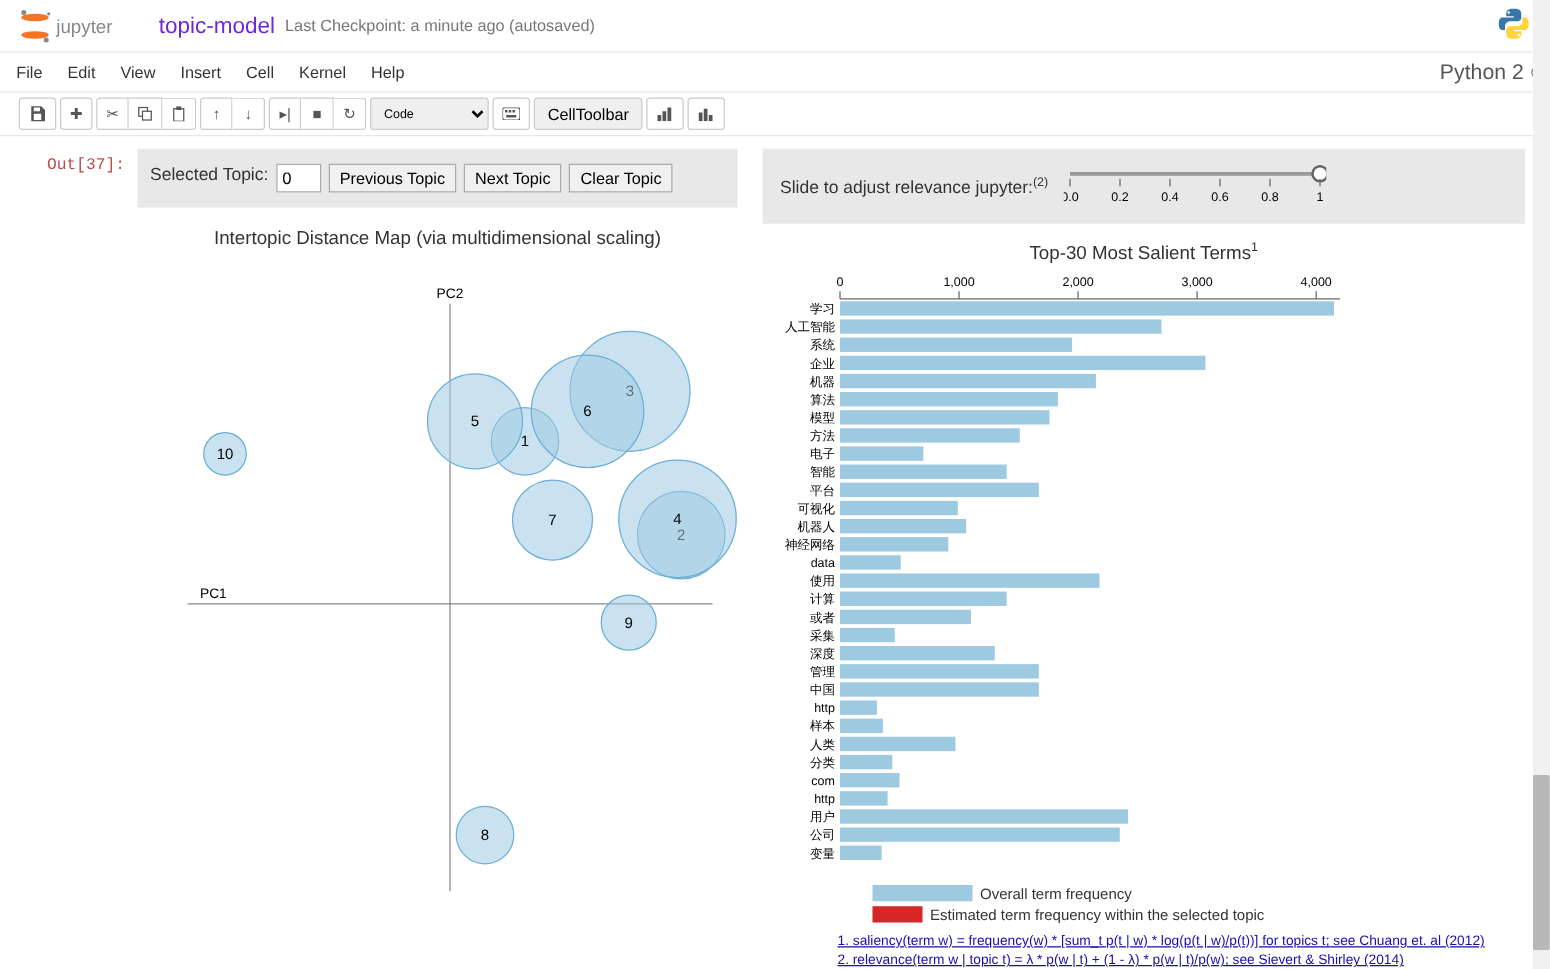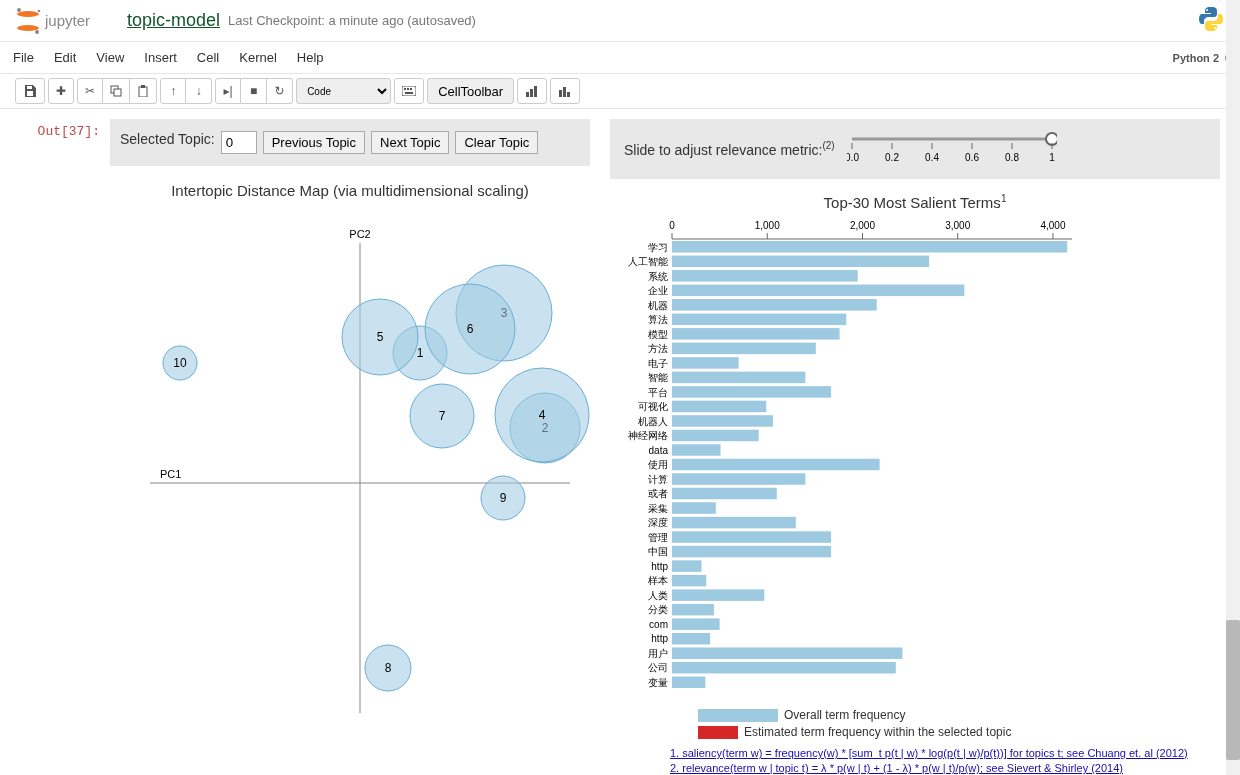--- a/index.html
+++ b/index.html
@@ -8,7 +8,7 @@
     .header { display: flex; align-items: center; padding: 5px 15px; border-bottom: 1px solid #e7e7e7; }
     .jupyter-logo { display: flex; align-items: center; margin-right: 12px; }
     .jupyter-logo svg { width: 100px; height: 30px; }
-    .notebook-name { font-size: 18px; color: #14532d; margin-right: 8px; text-decoration: underline; }
+    .notebook-name { font-size: 18px; color: #6d28d9; margin-right: 8px; }
     .checkpoint { font-size: 13px; color: #777; }
     .python-logo { margin-left: auto; }
     .python-logo svg { width: 28px; height: 28px; }

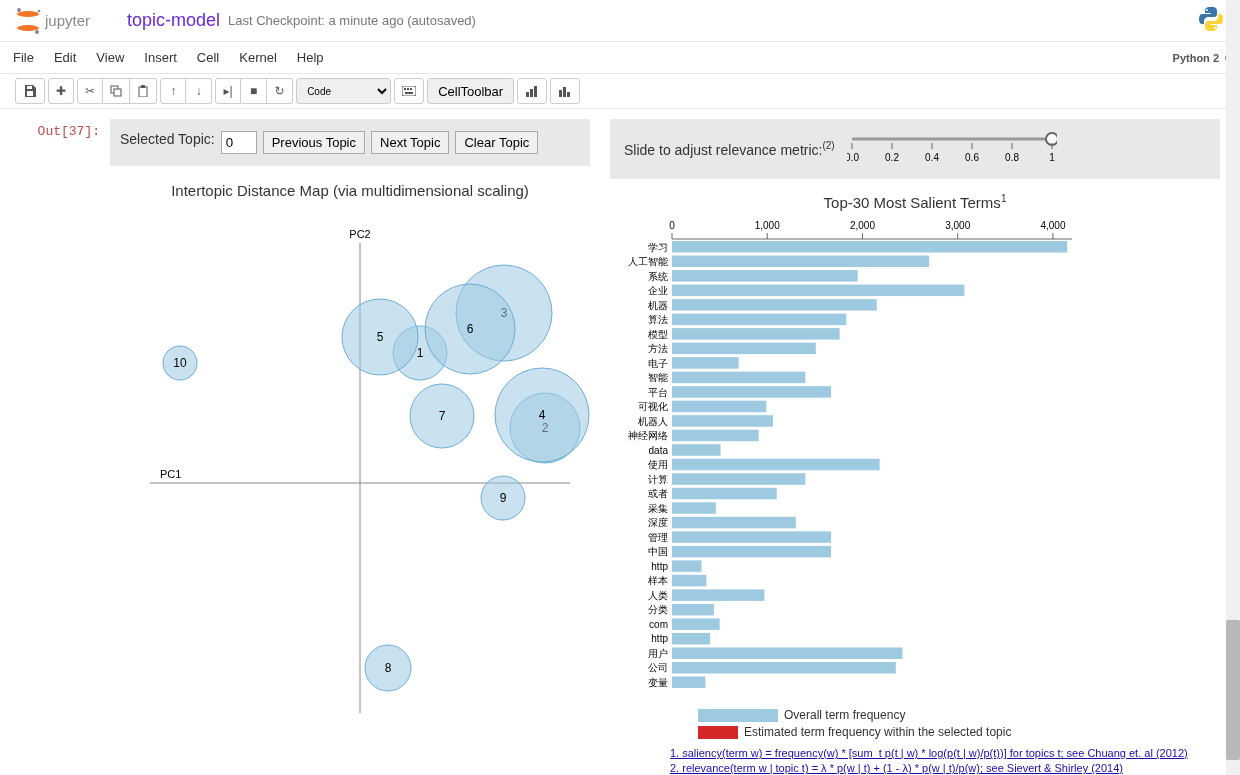--- a/index.html
+++ b/index.html
@@ -15,7 +15,7 @@
     
     .menubar { display: flex; align-items: center; padding: 4px 3px; border-bottom: 1px solid #e7e7e7; }
     .menu-item { padding: 4px 10px; font-size: 13px; color: #333; cursor: pointer; }
-    .kernel-status { margin-left: auto; display: flex; align-items: center; gap: 6px; font-size: 11px; color: #555; font-weight: bold; }
+    .kernel-status { margin-left: auto; display: flex; align-items: center; gap: 6px; font-size: 17px; color: #555; }
     .kernel-indicator { width: 12px; height: 12px; border: 1px solid #888; border-radius: 50%; }
     
     .toolbar { display: flex; align-items: center; gap: 3px; padding: 4px 15px; border-bottom: 1px solid #e7e7e7; }

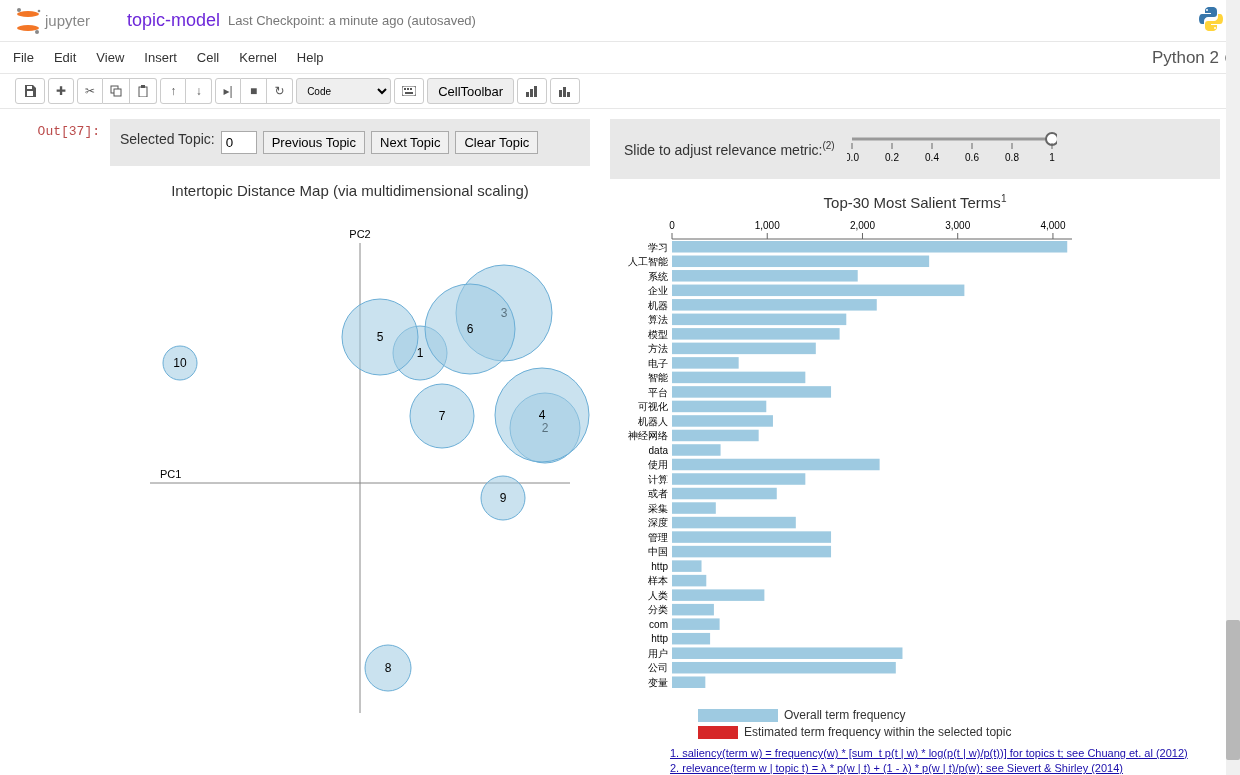--- a/index.html
+++ b/index.html
@@ -216,7 +216,7 @@
         <div class="slider-panel">
           <div class="slider-row">
             <span>
-              <span>Slide to adjust relevance metric:</span><sup style="font-size:10px;">(2)</sup>
+              <span>Slide to adjust relevance jupyter:</span><sup style="font-size:10px;">(2)</sup>
             </span>
             <svg class="slider-svg" viewBox="0 0 210 40">
               <line x1="5" y1="10" x2="205" y2="10" stroke="#999" stroke-width="3"></line>

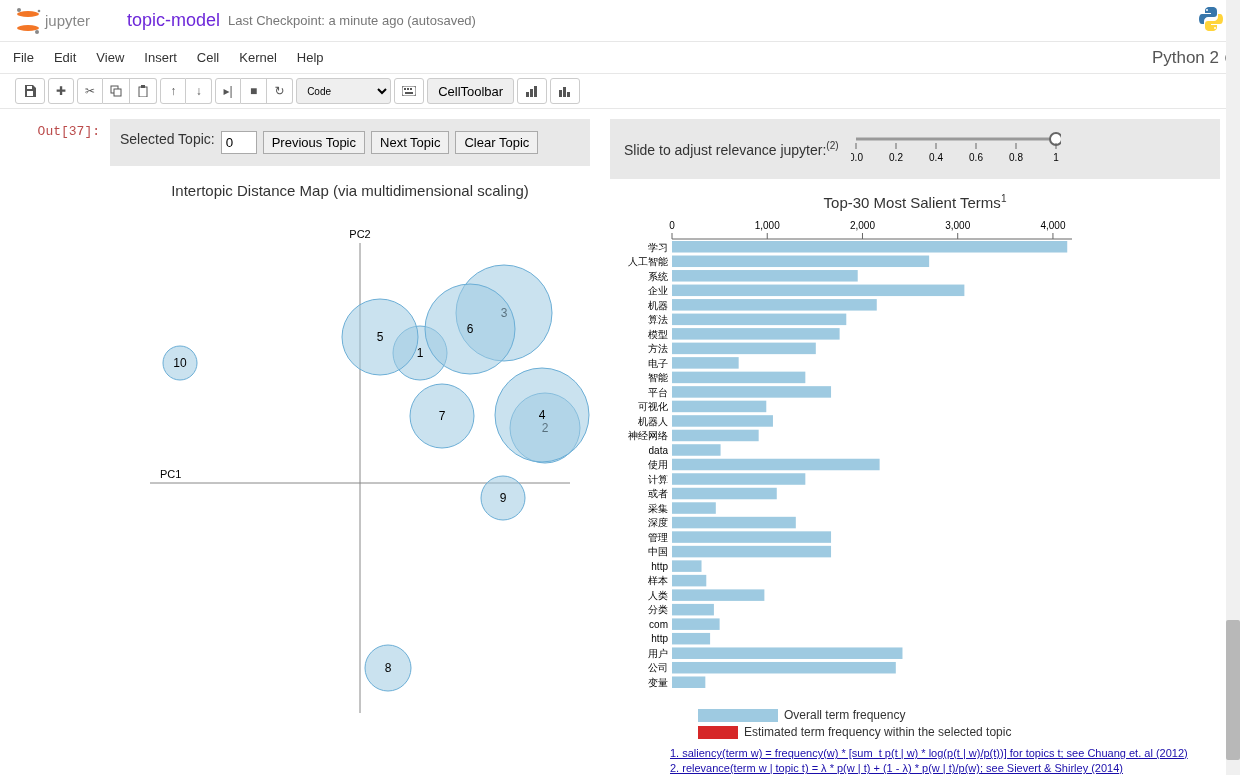--- a/index.html
+++ b/index.html
@@ -56,7 +56,7 @@
     .bar-svg { width: 470px; height: 480px; }
     
     .legend { padding: 8px 0 0 60px; font-size: 12px; }
-    .legend-item { display: flex; align-items: center; gap: 6px; margin-bottom: 3px; padding-left: 28px; }
+    .legend-item { display: flex; gap: 6px; margin-bottom: 3px; padding-left: 28px; }
     .legend-swatch { width: 80px; height: 13px; }
     .footnotes { font-size: 11px; color: #1a0dab; padding: 4px 0 0 60px; line-height: 1.4; text-decoration: underline; }
     

